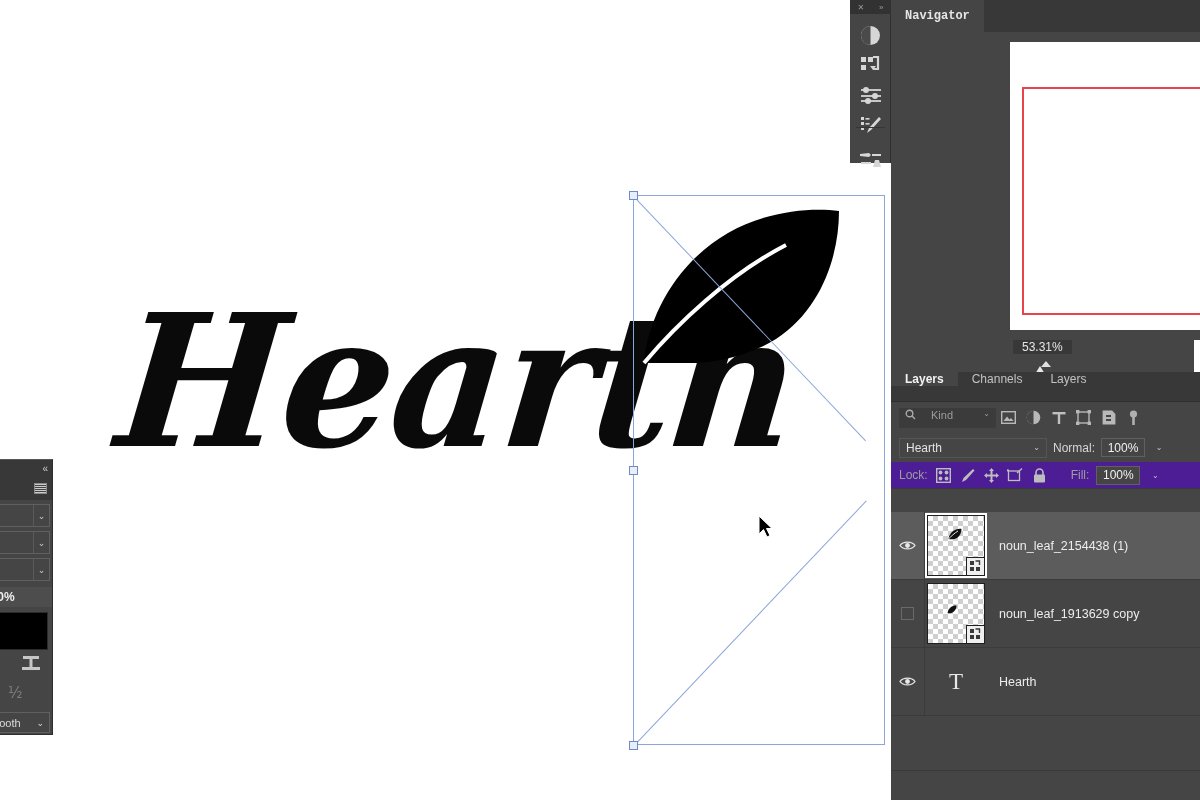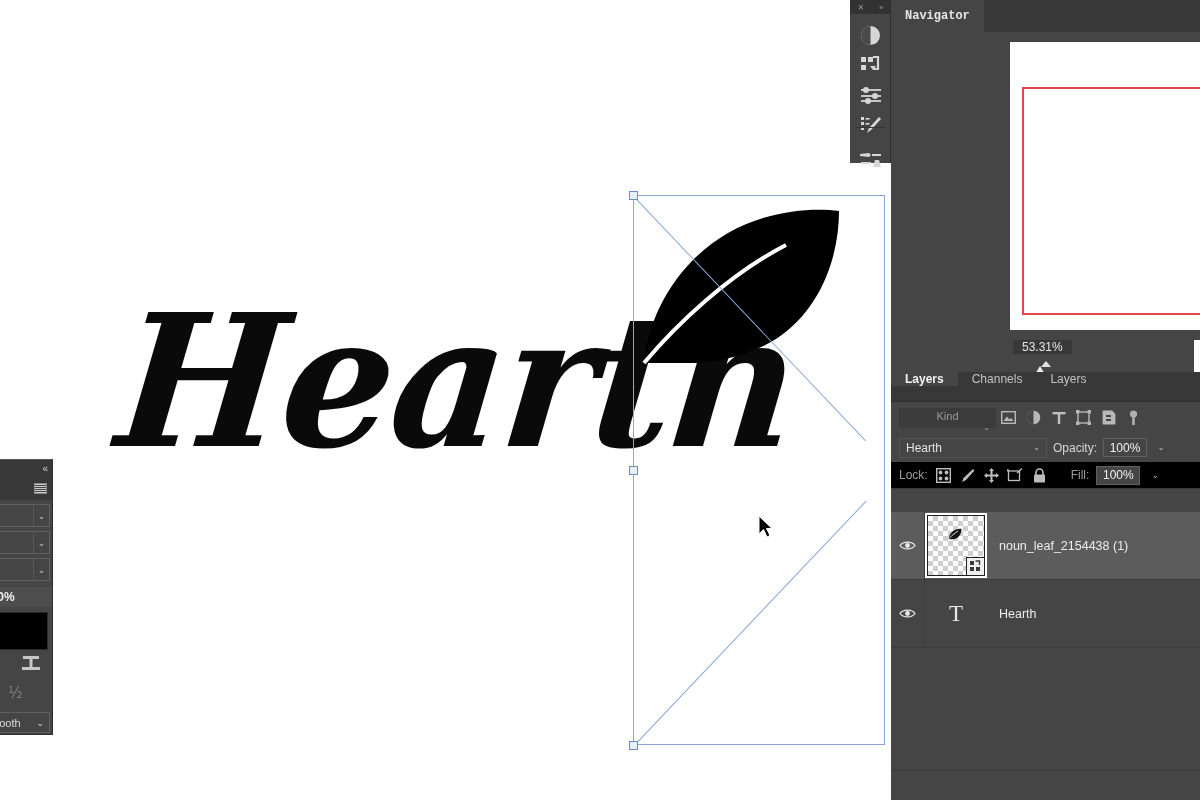--- a/index.html
+++ b/index.html
@@ -182,9 +182,9 @@
   #kind-select {
     width: 97px; height: 20px;
     background: #3b3b3b; border: 1px solid #3b3b3b; border-radius: 2px;
-    display: flex; align-items: center; gap: 1px;
+    display: flex; align-items: flex-start; gap: 15px;
     padding: 0 5px;
-    font-size: 11px; color: #9b9b9b; flex-direction: column;
+    font-size: 11px; color: #9b9b9b;
   }
   #kind-select .chev { margin-left: auto; font-size: 8px; }
   .filt-icon {

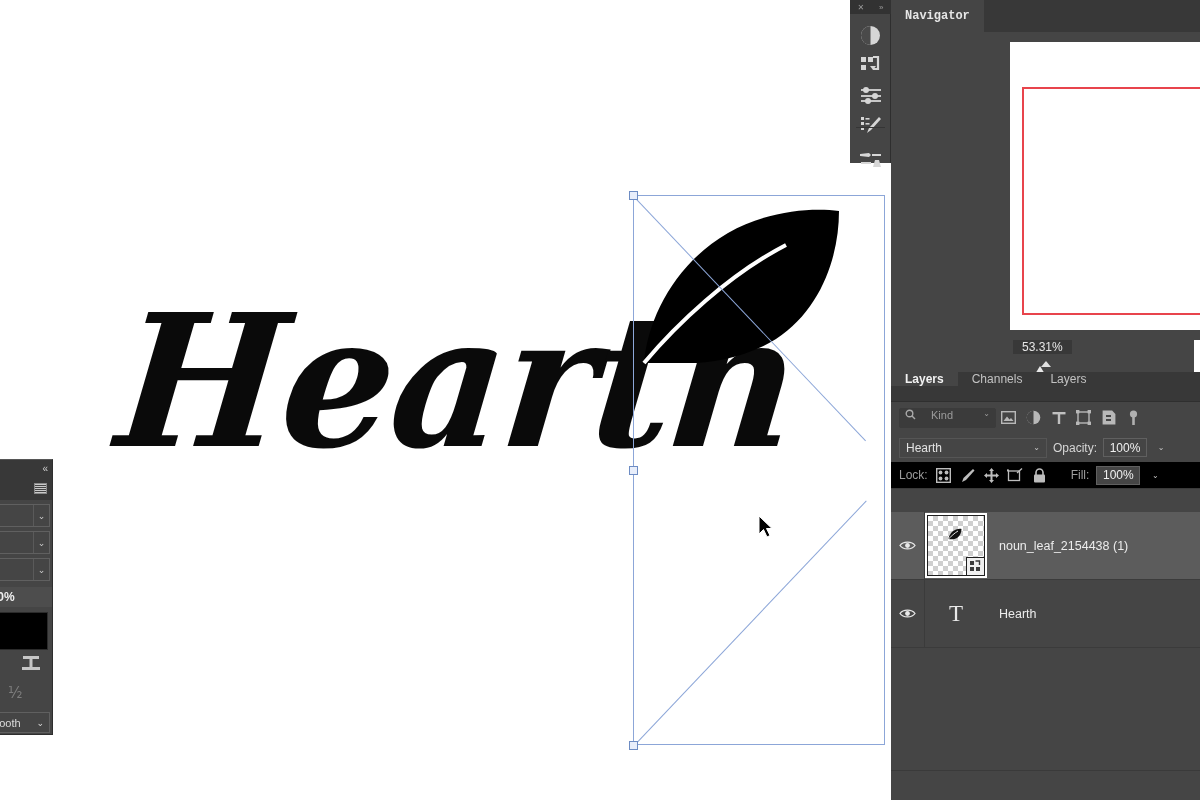--- a/index.html
+++ b/index.html
@@ -587,7 +587,7 @@
           <span>Hearth</span>
           <span class="chev">⌄</span>
         </div>
-        <span class="fld-label">Opacity:</span>
+        <span class="fld-label">Normal:</span>
         <div class="num-box">100%</div>
         <span class="num-chev">⌄</span>
       </div>

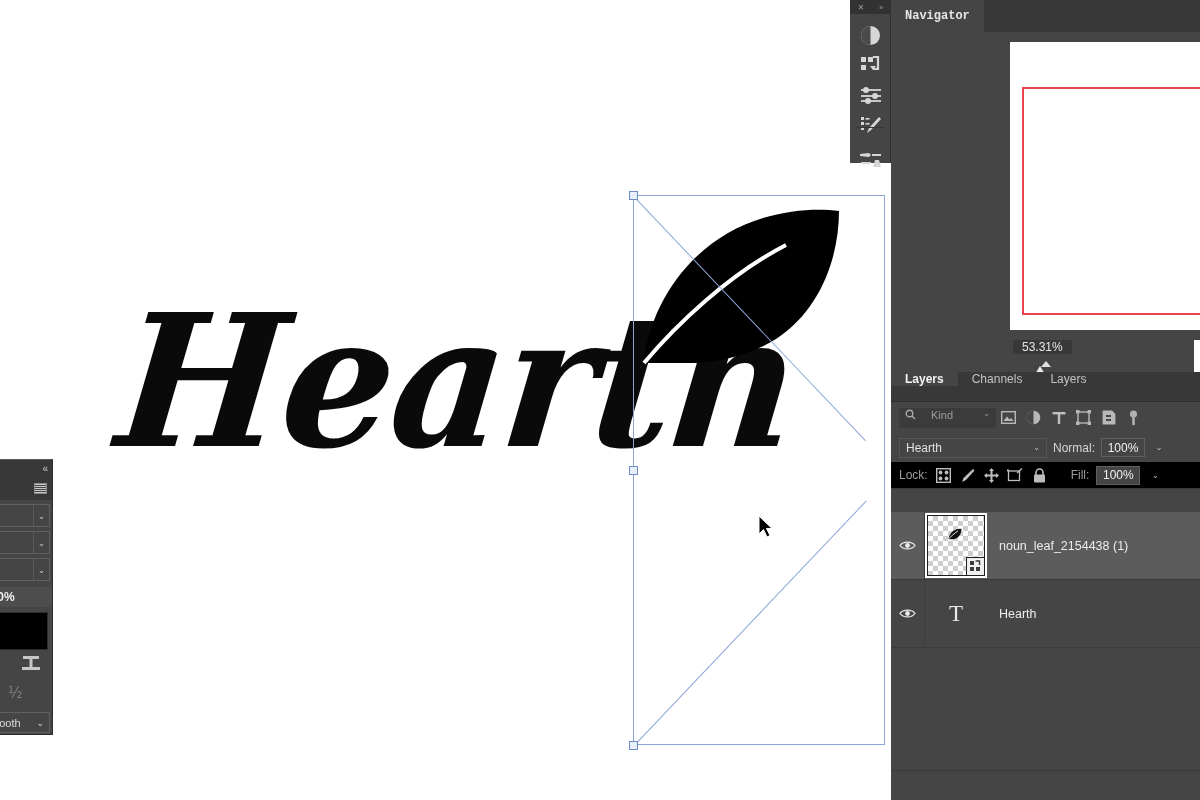--- a/index.html
+++ b/index.html
@@ -216,7 +216,7 @@
     font-size: 8px; color: #c8c8c8;
   }
   #lock-row {
-    height: 27px; background: #000000;
+    height: 27px; background: #4c1d95;
     display: flex; align-items: center; padding: 0 8px; gap: 7px;
     border-bottom: 1px solid #3a3a3a;
   }

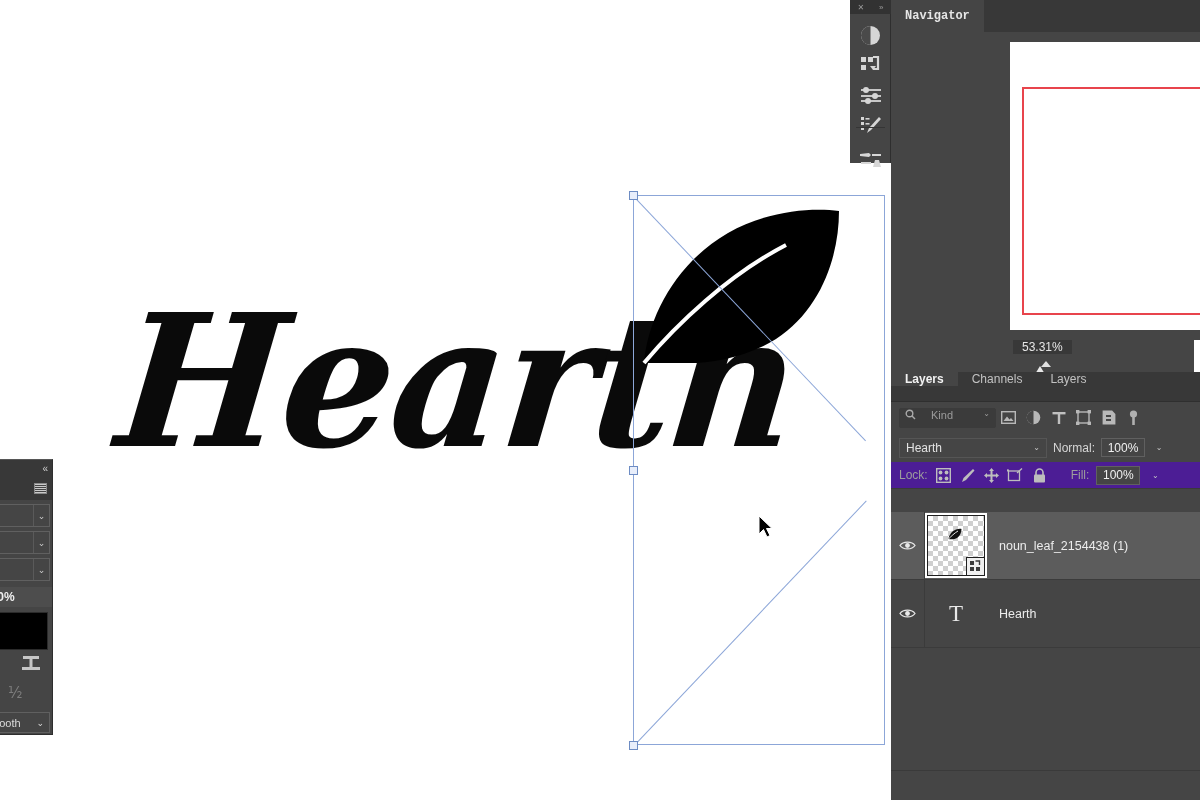--- a/index.html
+++ b/index.html
@@ -659,6 +659,27 @@
           <div class="layer-name">noun_leaf_2154438 (1)</div>
         </div>
 
+        <div class="layer-row">
+          <div class="eye-cell">
+            <span class="eye-empty"></span>
+          </div>
+          <div class="thumb-wrap">
+            <div class="thumb">
+              <svg class="thumb-mini-leaf" style="left:19px; top:21px;" width="10" height="9" viewBox="0 0 10 9">
+                <path d="M0.5 8 C1 5 3 2 6 1 C8 0.3 9.5 0.5 9.5 1 C9.5 3 8 6 6 7.3 C4.5 8.3 2 8.5 0.5 8 Z" fill="#111"></path>
+              </svg>
+              <div class="smart-badge">
+                <svg width="13" height="13" viewBox="0 0 13 13">
+                  <rect x="1" y="1" width="4" height="4" fill="#3a3a3a"></rect>
+                  <rect x="1" y="7" width="4" height="4" fill="#3a3a3a"></rect>
+                  <rect x="7" y="7" width="4" height="4" fill="#3a3a3a"></rect>
+                  <path d="M6.5 1 h4 v4" fill="none" stroke="#3a3a3a" stroke-width="1.4"></path>
+                </svg>
+              </div>
+            </div>
+          </div>
+          <div class="layer-name">noun_leaf_1913629 copy</div>
+        </div>
 
 
         <div class="layer-row">

